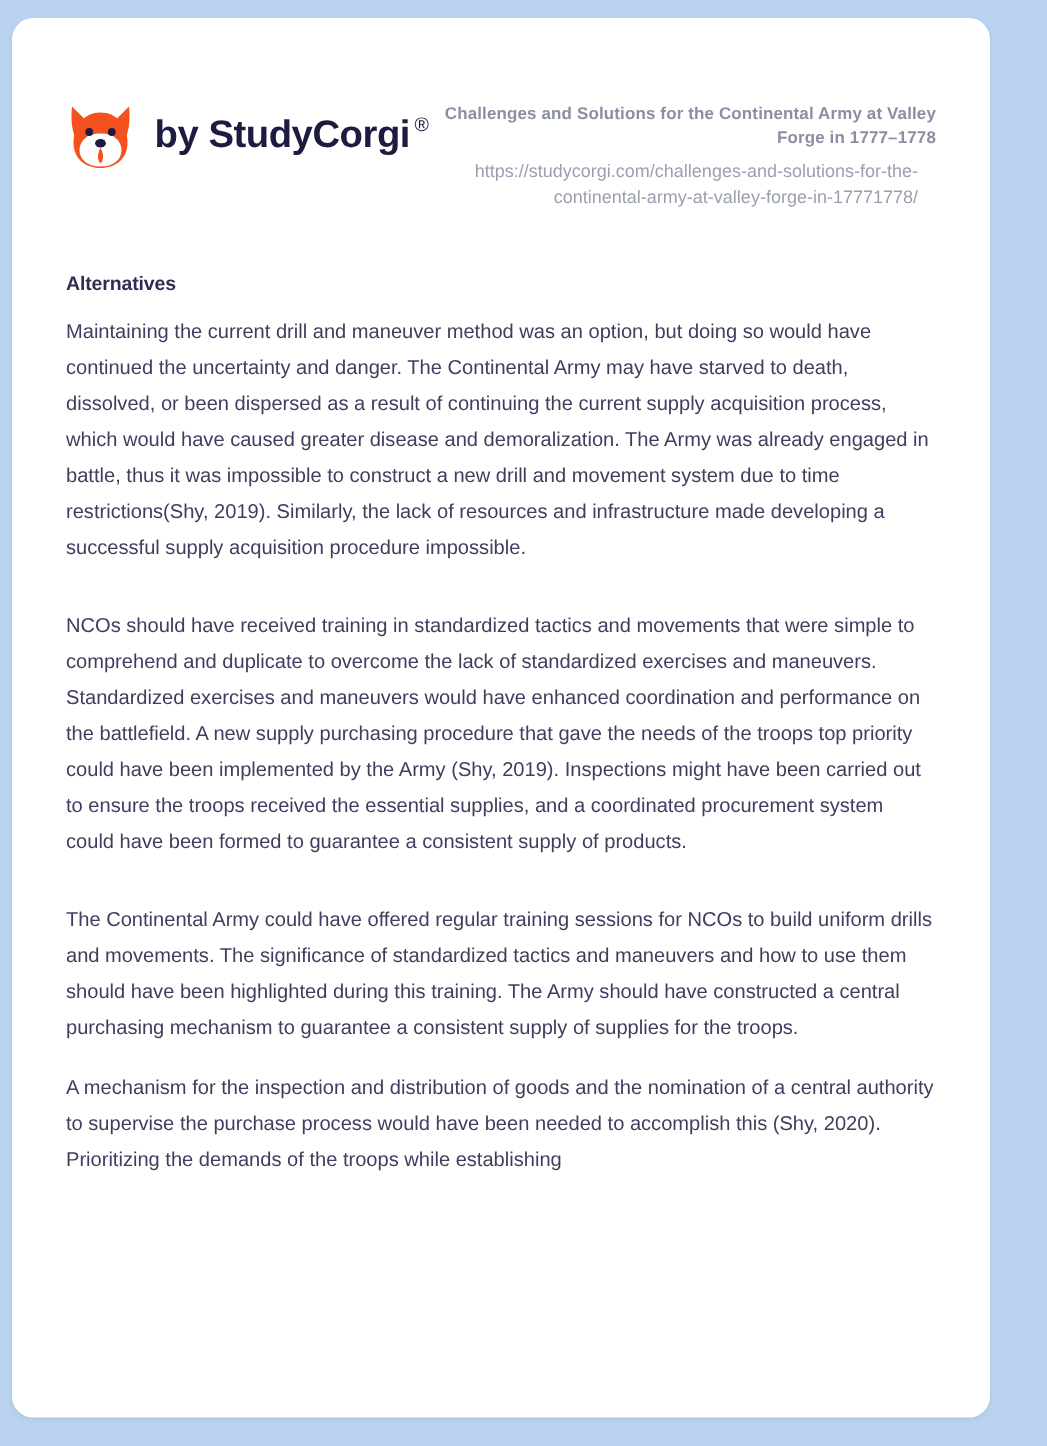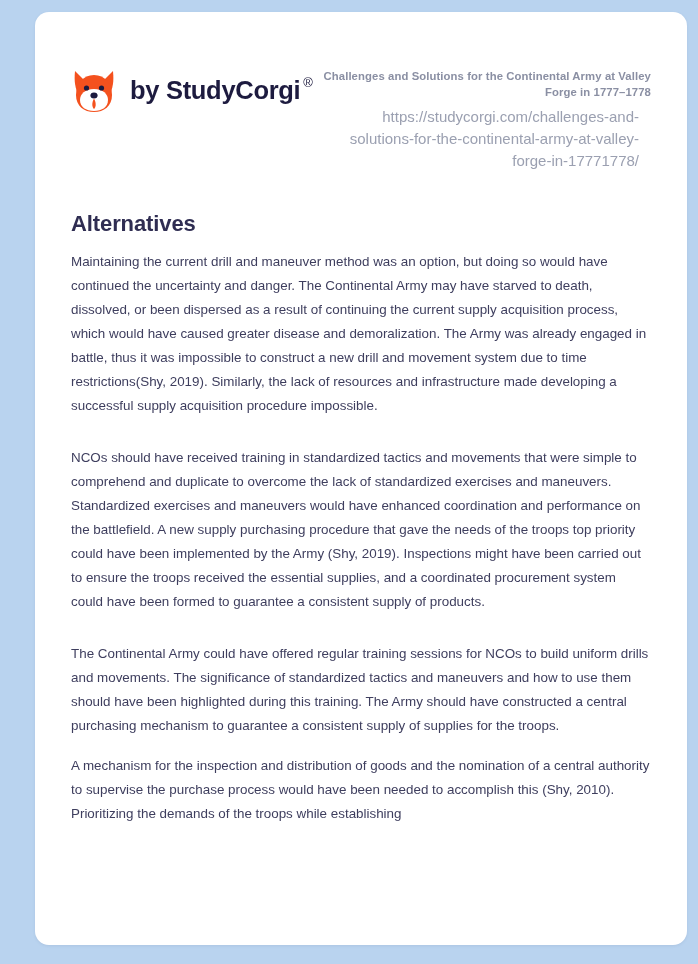--- a/index.html
+++ b/index.html
@@ -17,7 +17,7 @@
 
   .page-card {
     position: absolute;
-    left: 35px;
+    left: 8px;
     top: 12px;
     width: 652px;
     height: 933px;

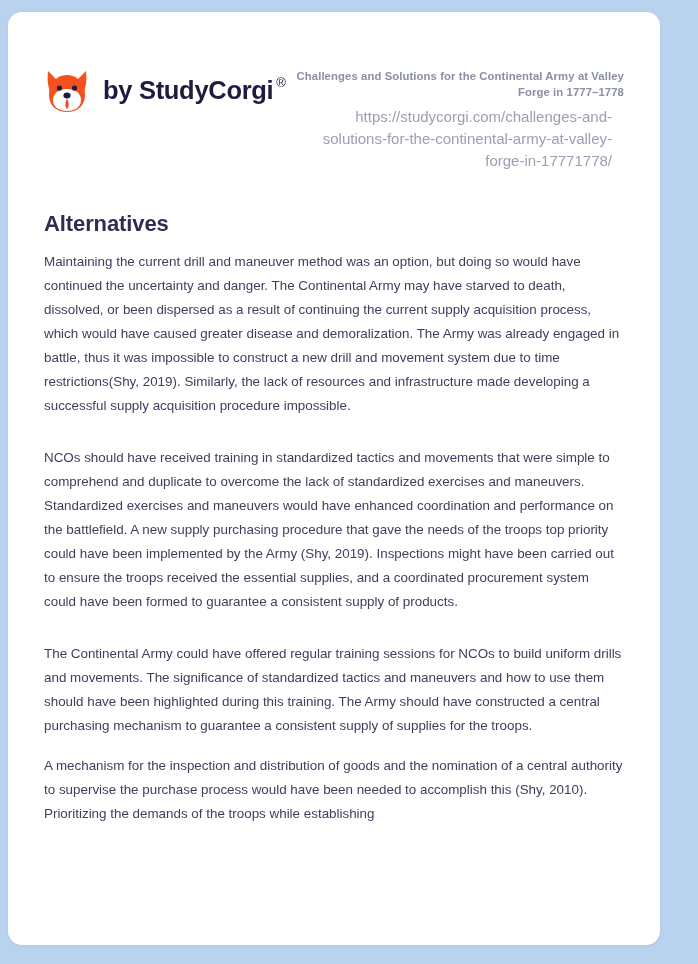--- a/index.html
+++ b/index.html
@@ -84,7 +84,7 @@
     margin: 0;
   }
   .doc-url {
-    font-size: 15px;
+    font-size: 12px;
     color: #9ba0b1;
     line-height: 1.45;
     margin: 6px 12px 0 0;

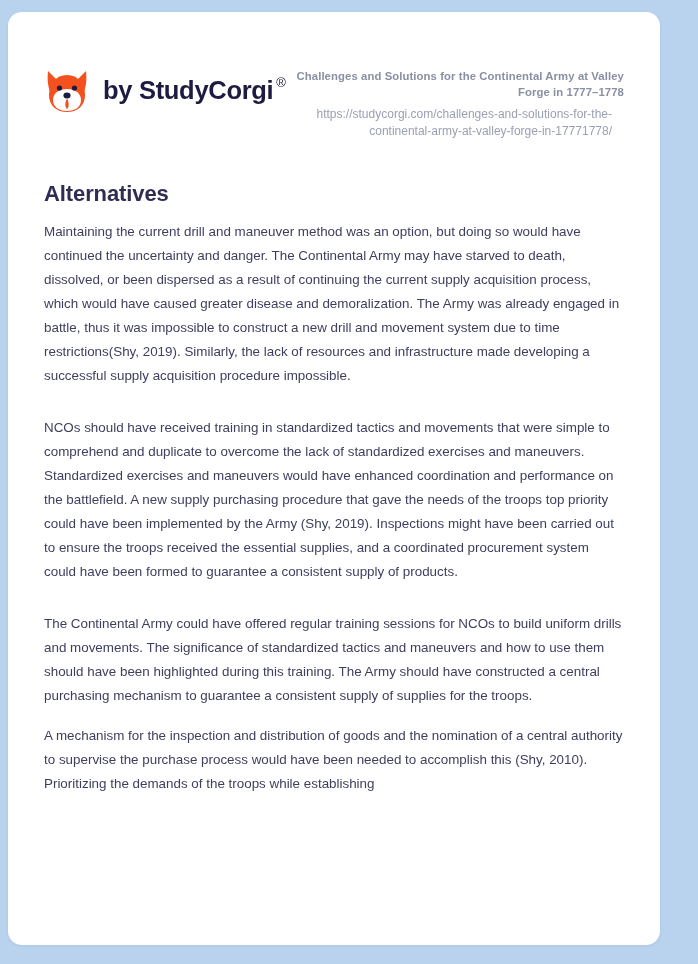--- a/index.html
+++ b/index.html
@@ -98,7 +98,7 @@
   }
 
   h2.section-heading {
-    font-size: 22px;
+    font-size: 13px;
     font-weight: bold;
     color: #2f2d52;
     margin: 0 0 13px 0;

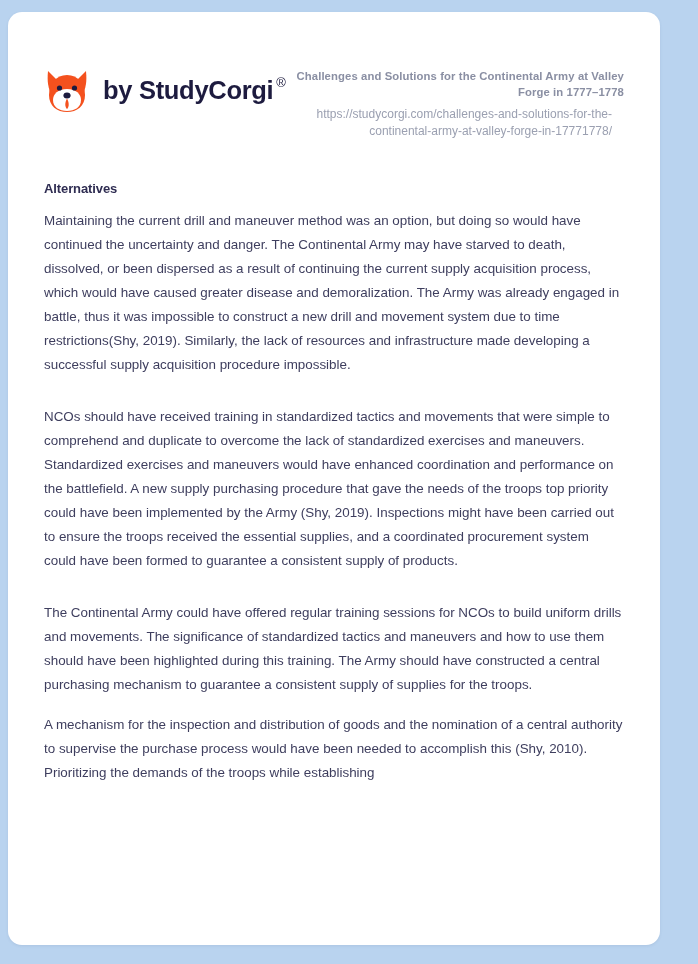--- a/index.html
+++ b/index.html
@@ -162,7 +162,7 @@
 
     <div class="section">
       <p class="para">The Continental Army could have offered regular training sessions for NCOs to build uniform drills and movements. The significance of standardized tactics and maneuvers and how to use them should have been highlighted during this training. The Army should have constructed a central purchasing mechanism to guarantee a consistent supply of supplies for the troops.</p>
-      <p class="para">A mechanism for the inspection and distribution of goods and the nomination of a central authority to supervise the purchase process would have been needed to accomplish this (Shy, 2010). Prioritizing the demands of the troops while establishing</p>
+      <p class="para">A mechanism for the inspection and distribution of goods and the nomination of a central authority to supervise the purchase process would have been needed to accomplish this (Shy, 2020). Prioritizing the demands of the troops while establishing</p>
     </div>
 
   </div>

